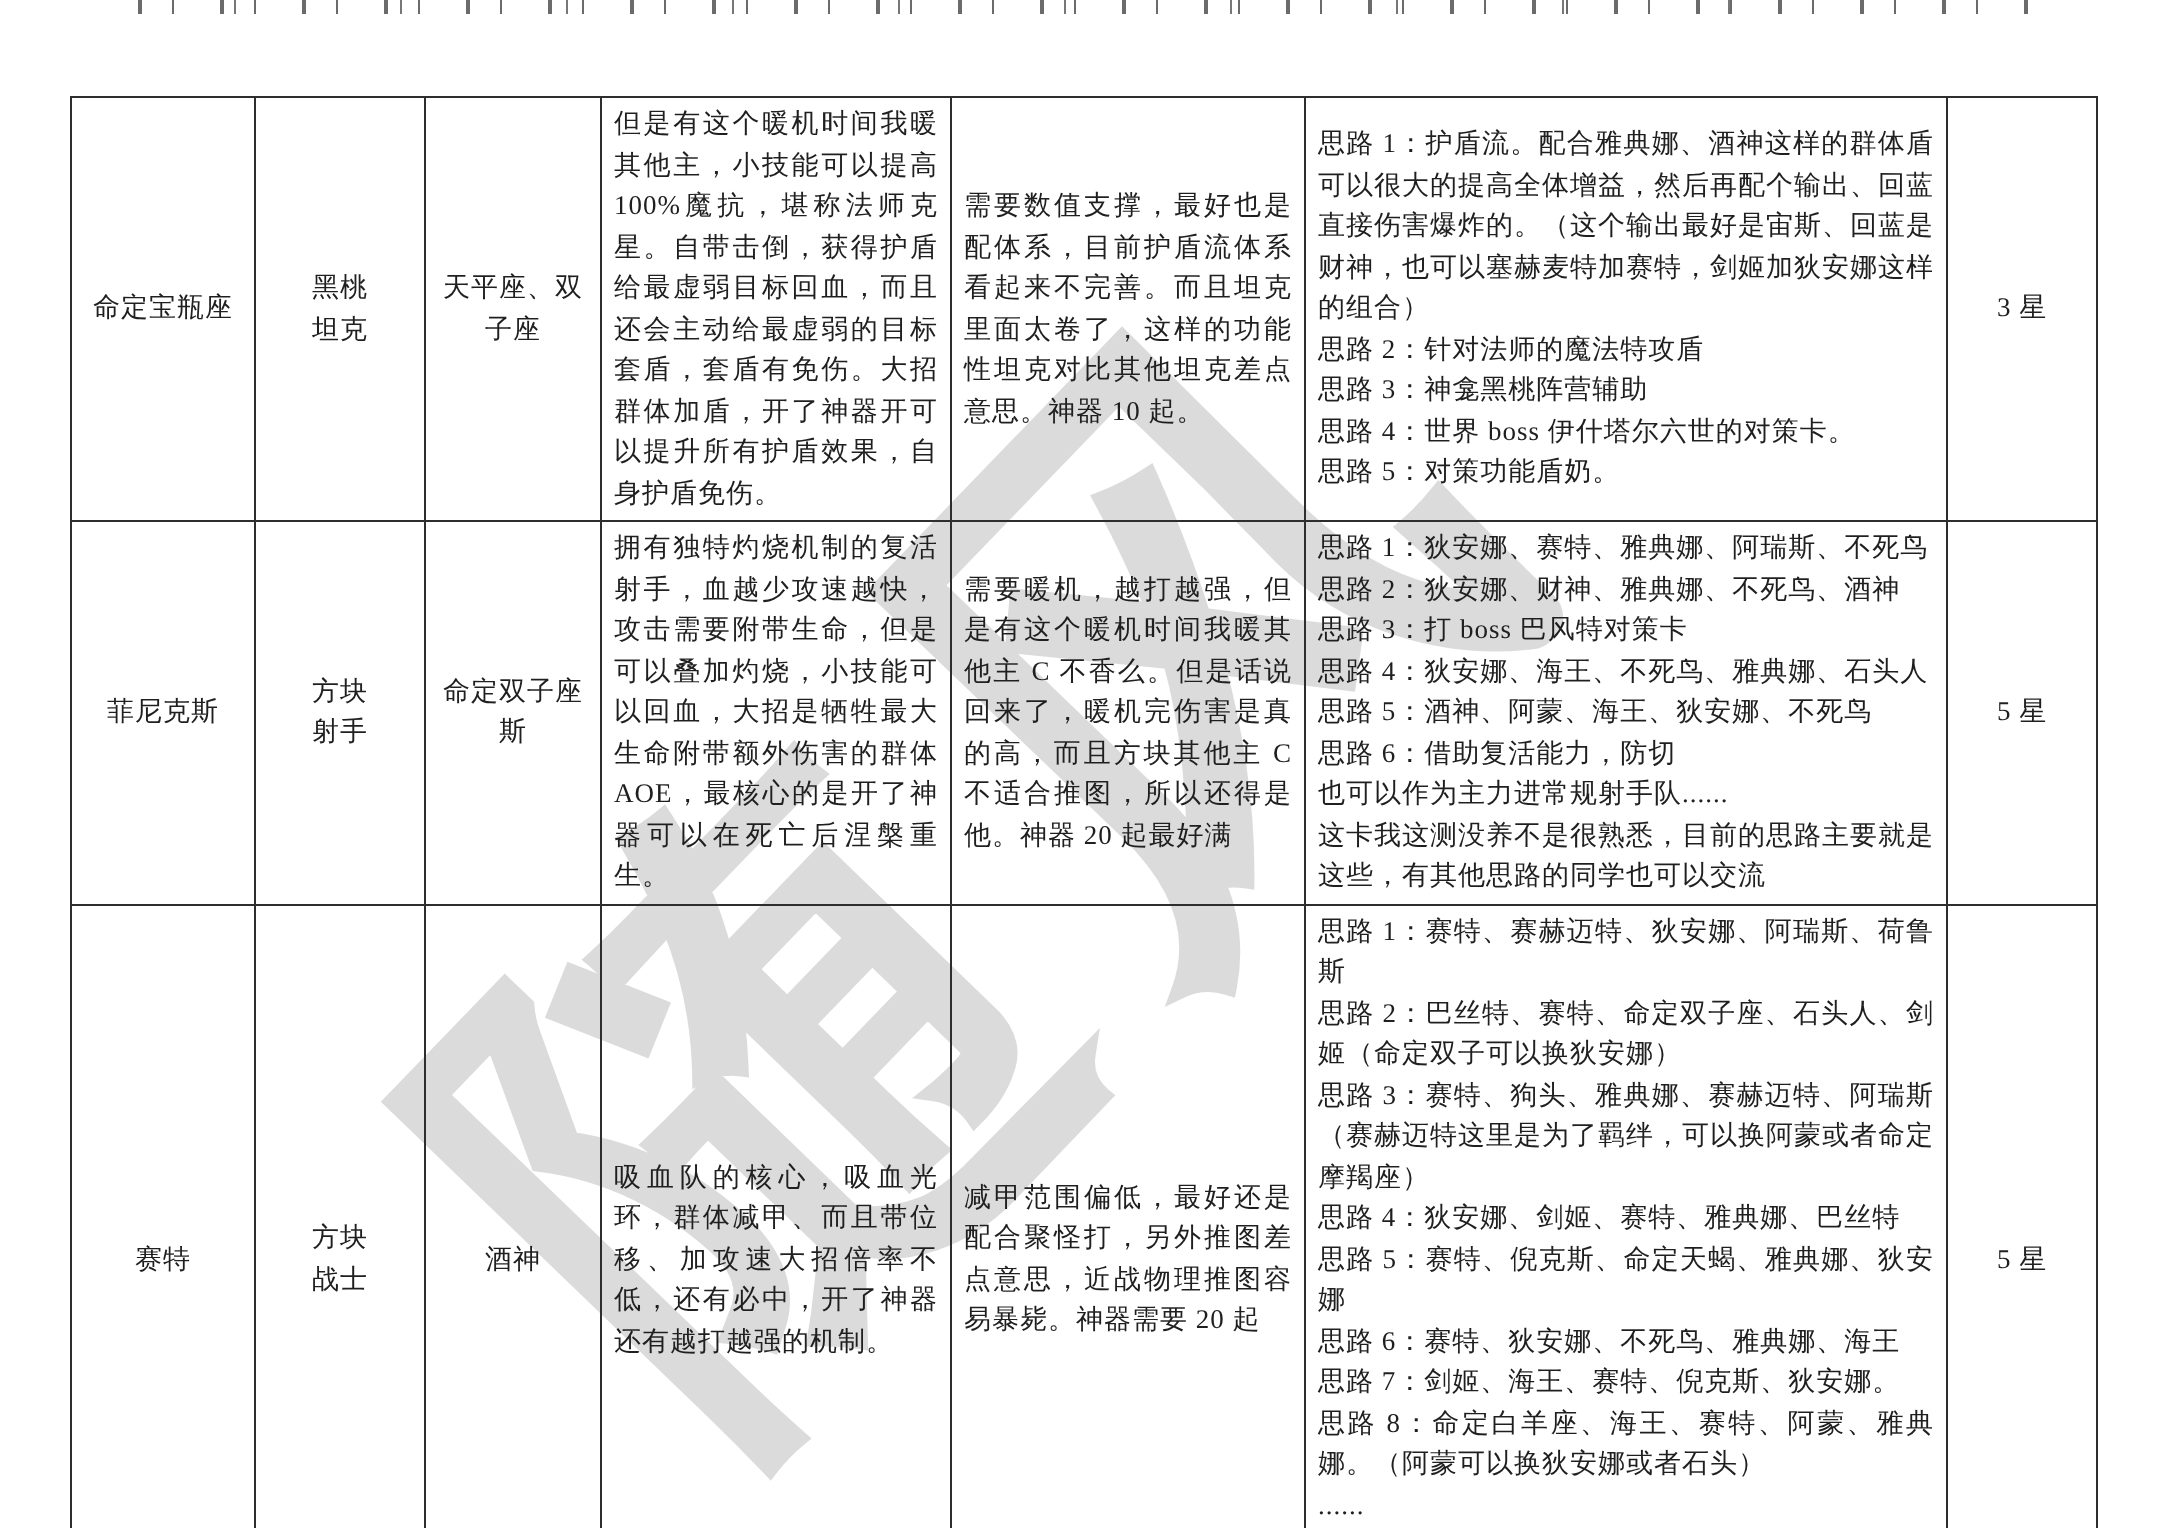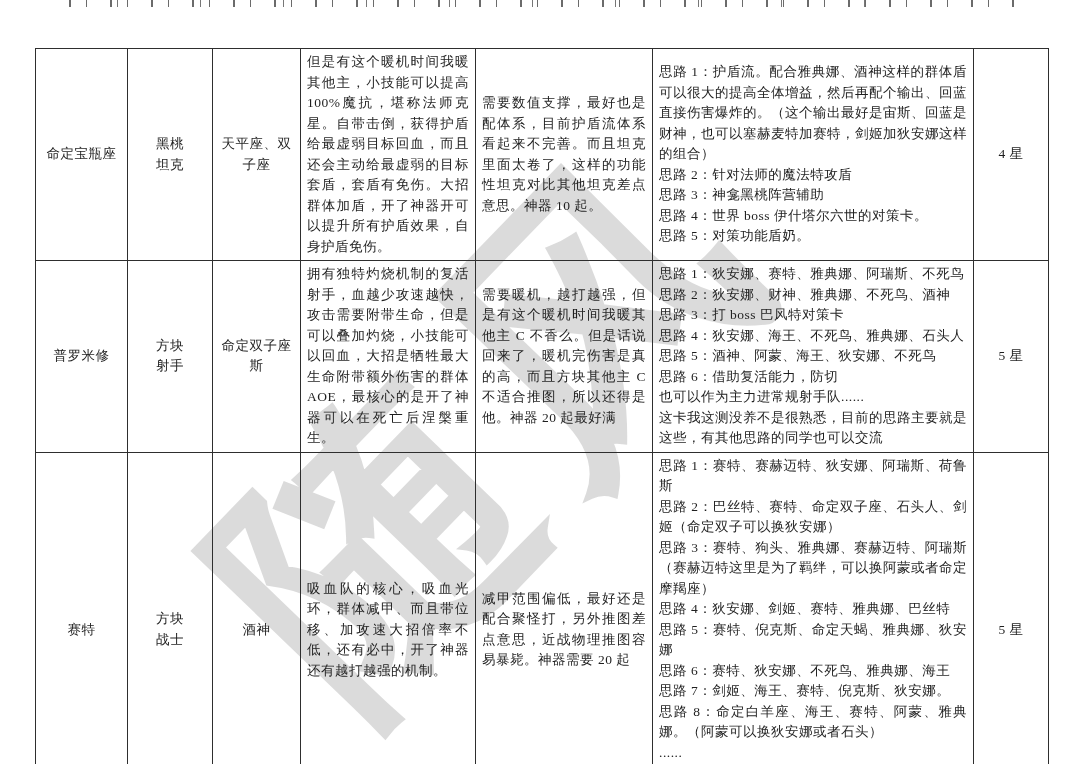--- a/index.html
+++ b/index.html
@@ -89,7 +89,7 @@
 思路 3：神龛黑桃阵营辅助
 思路 4：世界 boss 伊什塔尔六世的对策卡。
 思路 5：对策功能盾奶。</td>
-        <td class="c">4 星</td>
+        <td class="c">3 星</td>
       </tr>
       <tr class="r2">
         <td class="c">普罗米修</td>

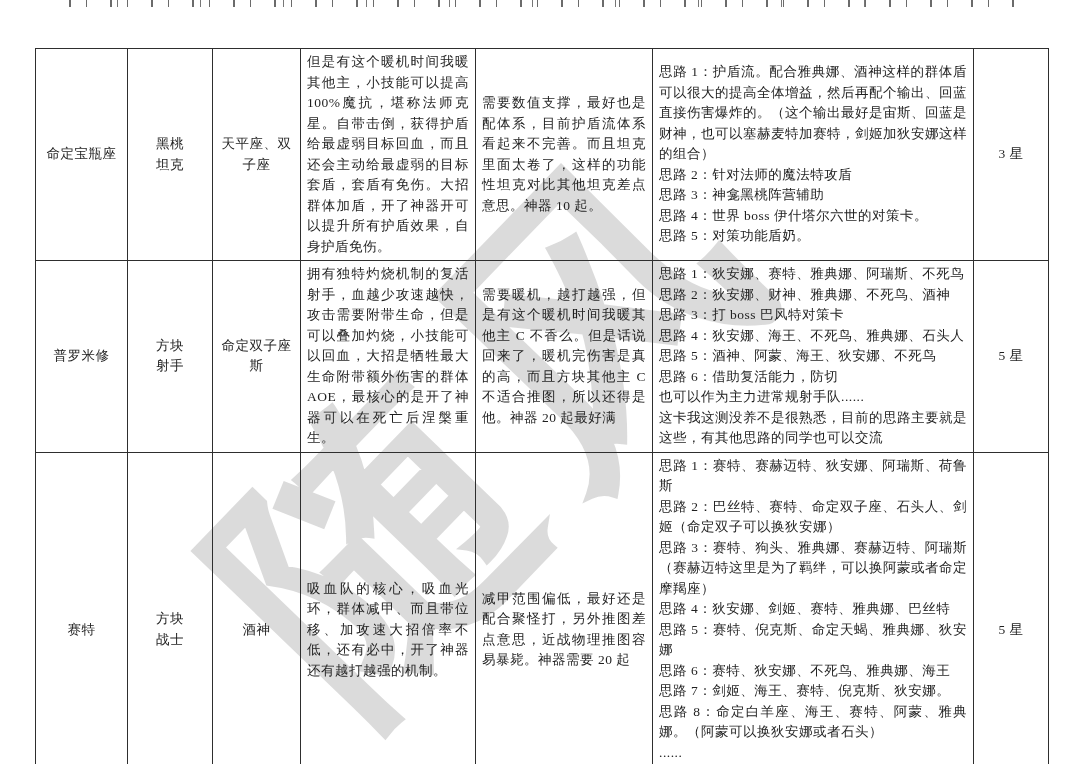--- a/index.html
+++ b/index.html
@@ -92,7 +92,7 @@
         <td class="c">3 星</td>
       </tr>
       <tr class="r2">
-        <td class="c">普罗米修</td>
+        <td class="c">菲尼克斯</td>
         <td class="c">方块
 射手</td>
         <td class="c">命定双子座

